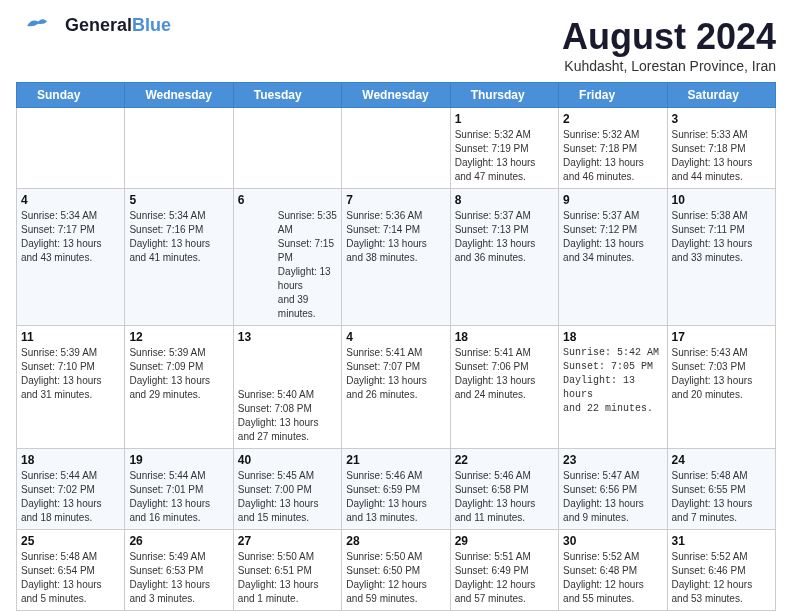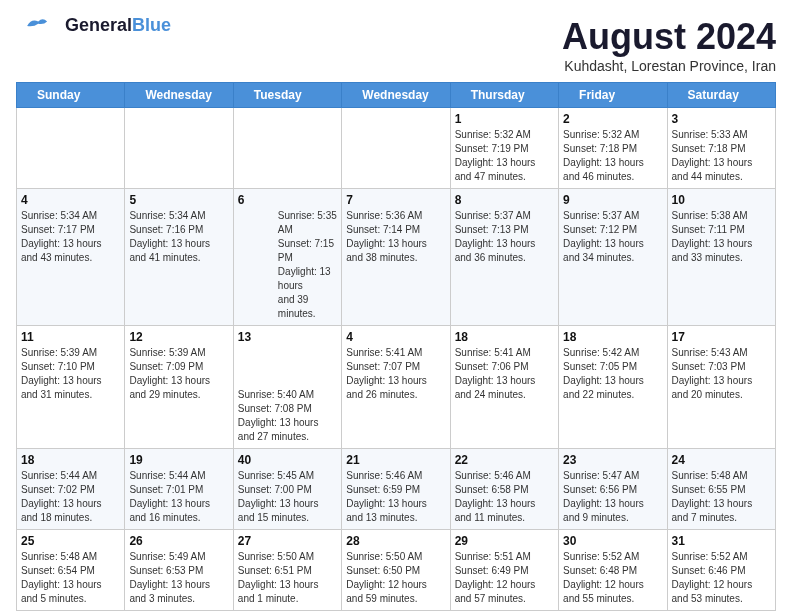--- a/index.html
+++ b/index.html
@@ -229,7 +229,7 @@
         </td>
         <td>
           <div class="day-number">18</div>
-          <div class="day-info" style="white-space: pre-line;">Sunrise: 5:42 AM
+          <div class="day-info" style="white-space: pre-line; font-family: Liberation Mono, monospace;">Sunrise: 5:42 AM
 Sunset: 7:05 PM
 Daylight: 13 hours
 and 22 minutes.</div>

